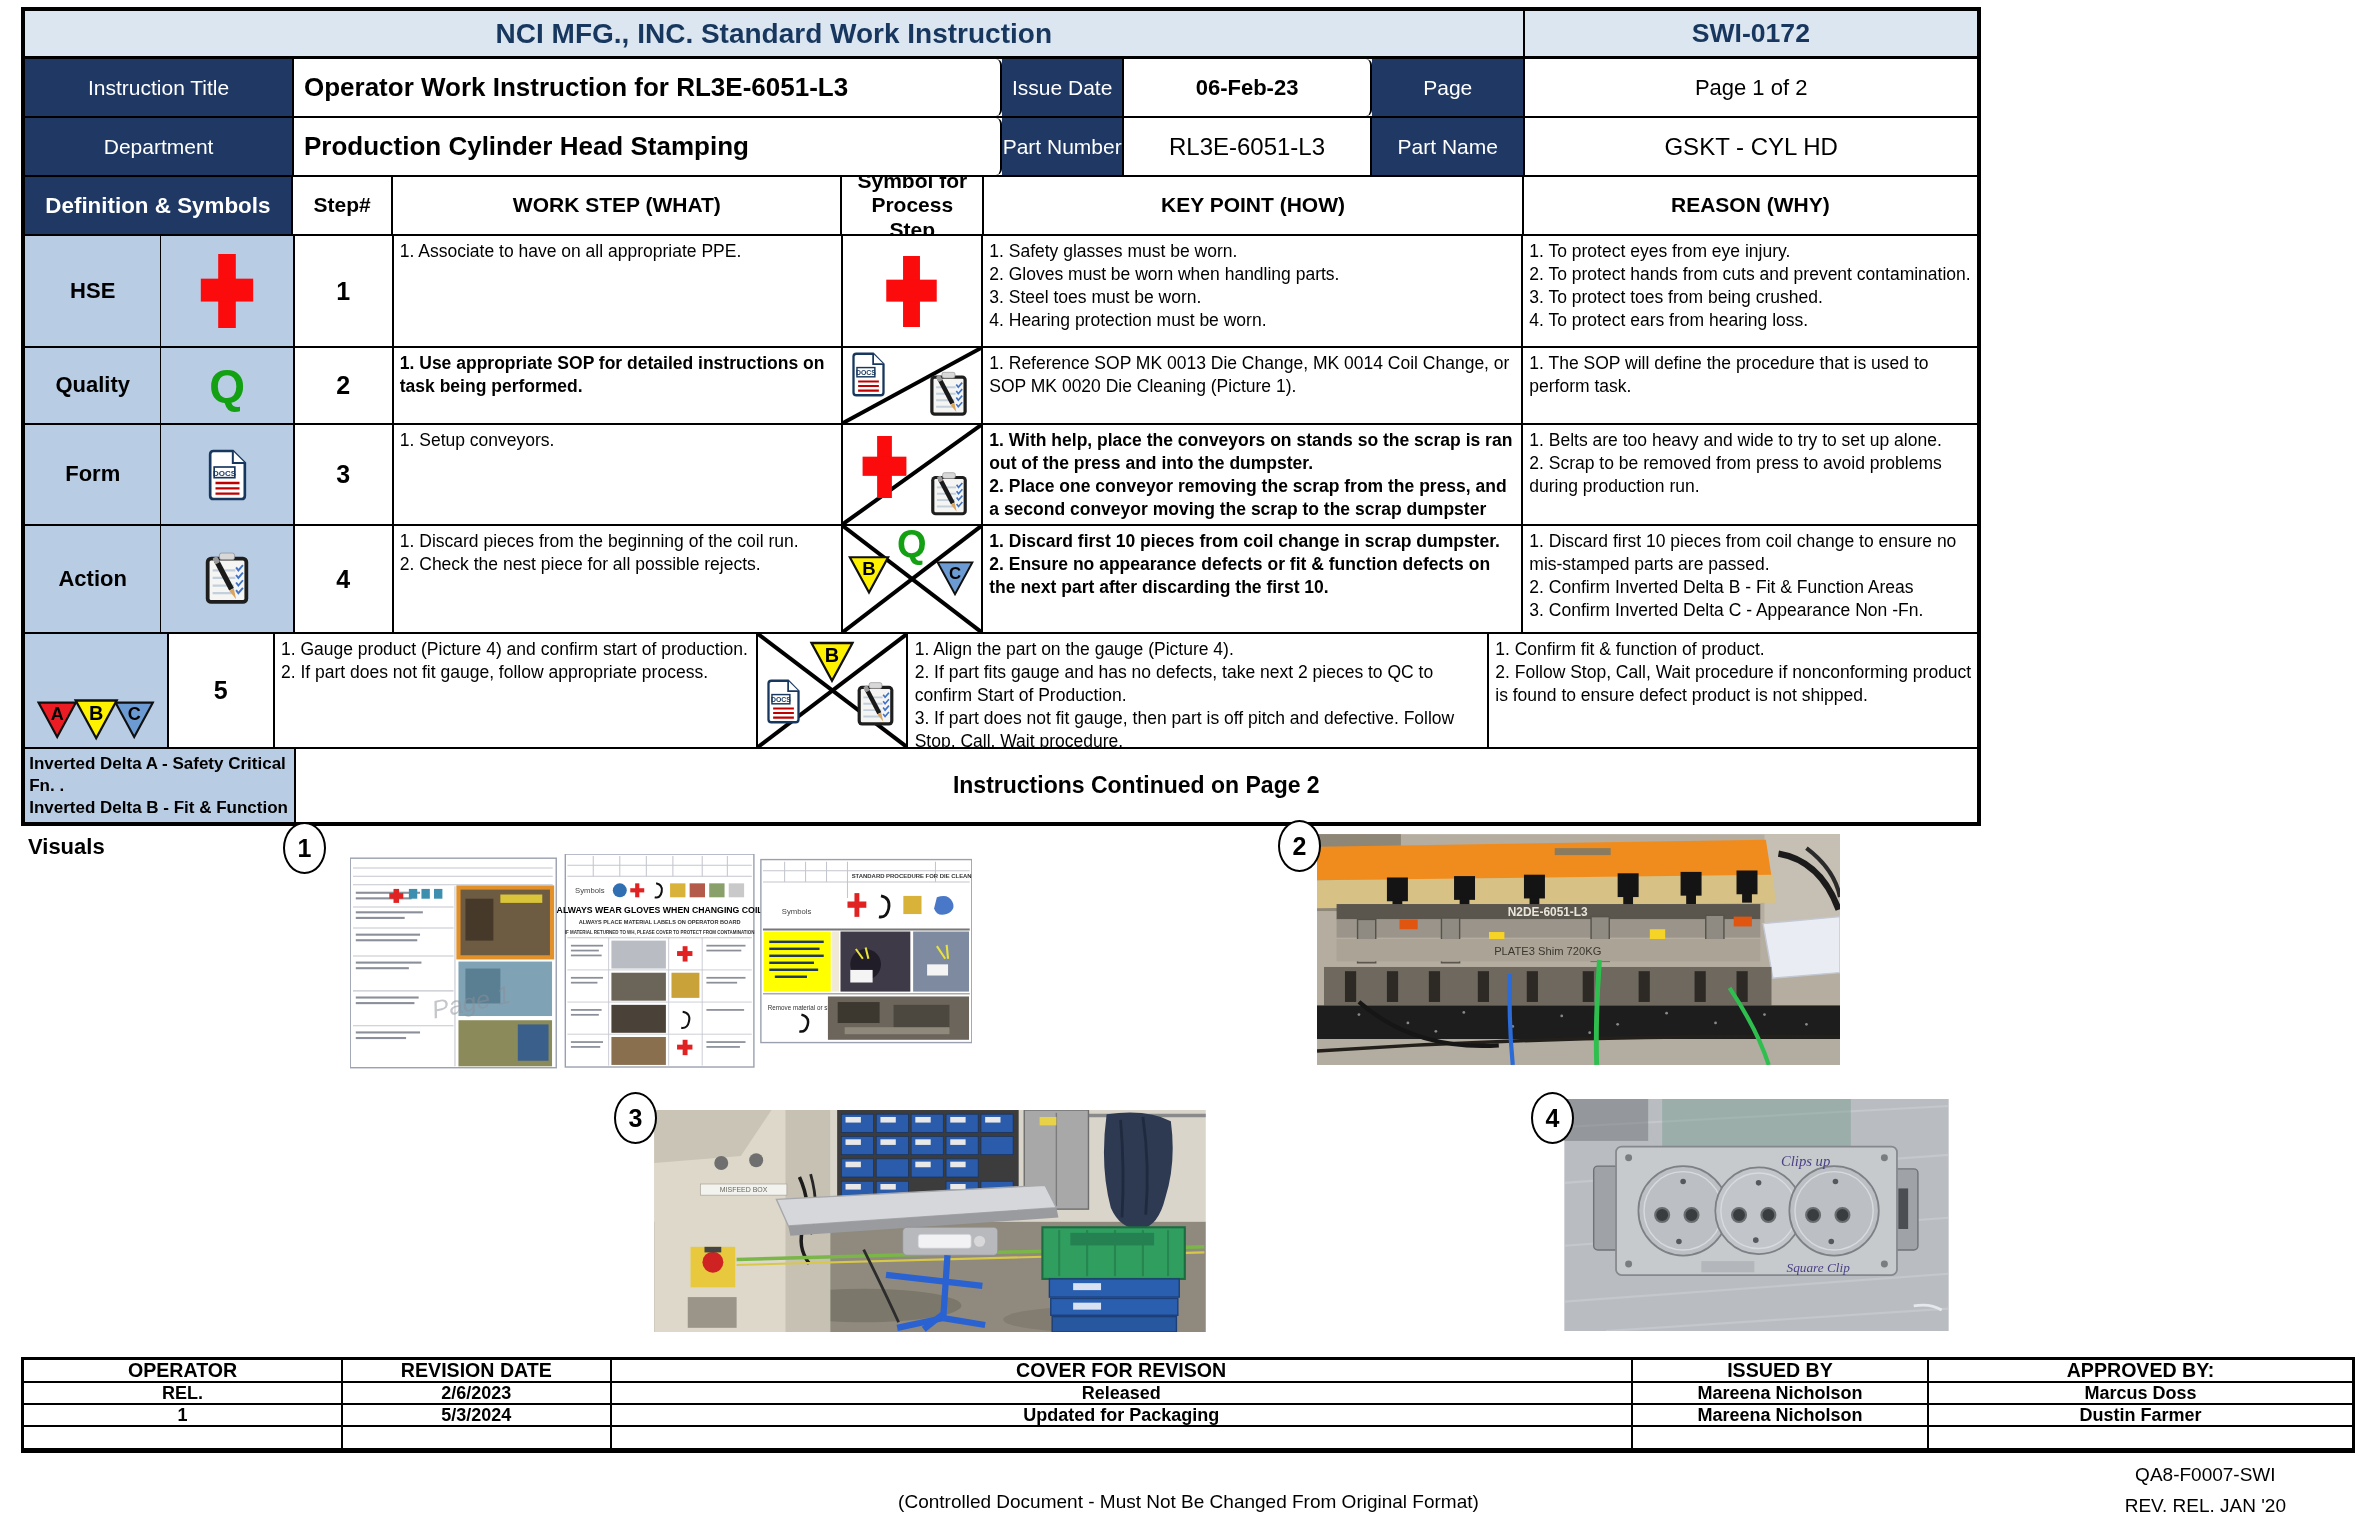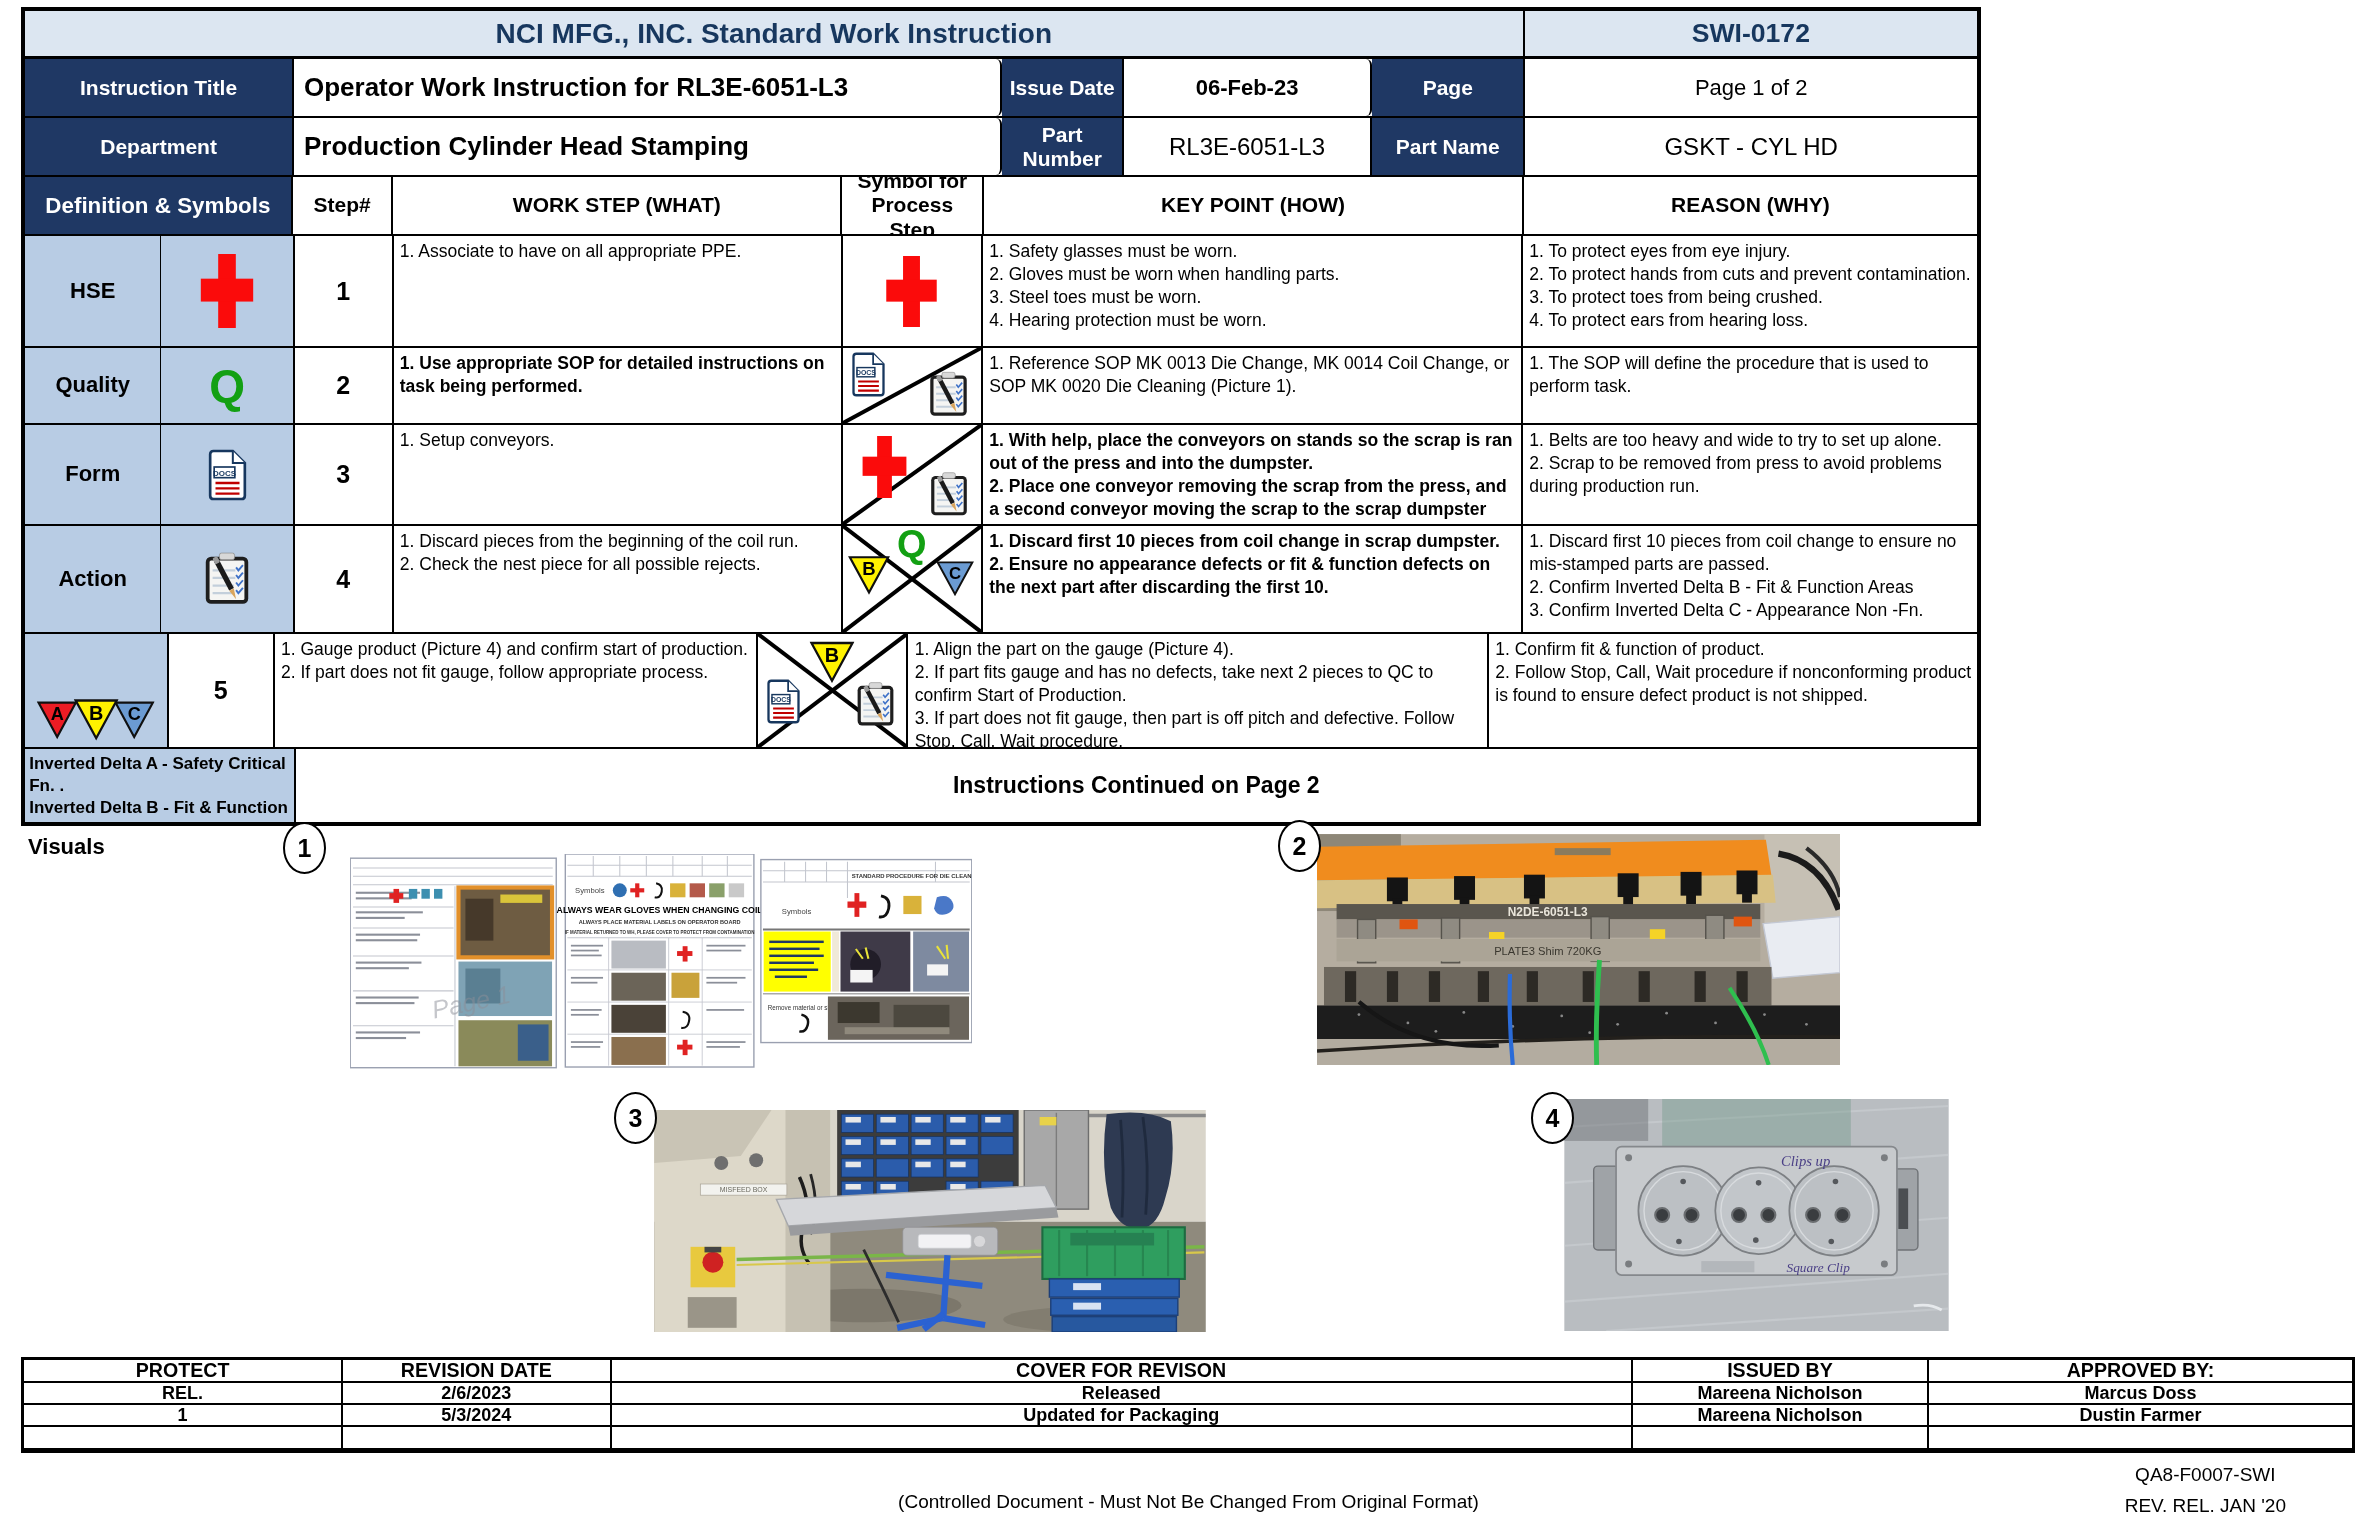--- a/index.html
+++ b/index.html
@@ -26,7 +26,7 @@
     font-size:26.6px; font-weight:bold; color:#17375E; border-right:none; }
 
   .info-row { height:59px; }
-  .lblcell { background:#1F3864; color:#fff; font-weight:bold; font-size:21px;
+  .lblcell { background:#1F3864; color:#fff; font-weight:normal; font-size:21px;
     display:flex; align-items:center; justify-content:center; text-align:center; }
   .valcell { background:#fff; font-size:22px; display:flex; align-items:center; justify-content:center; }
   .valcell.left { justify-content:flex-start; padding-left:9.8px; }

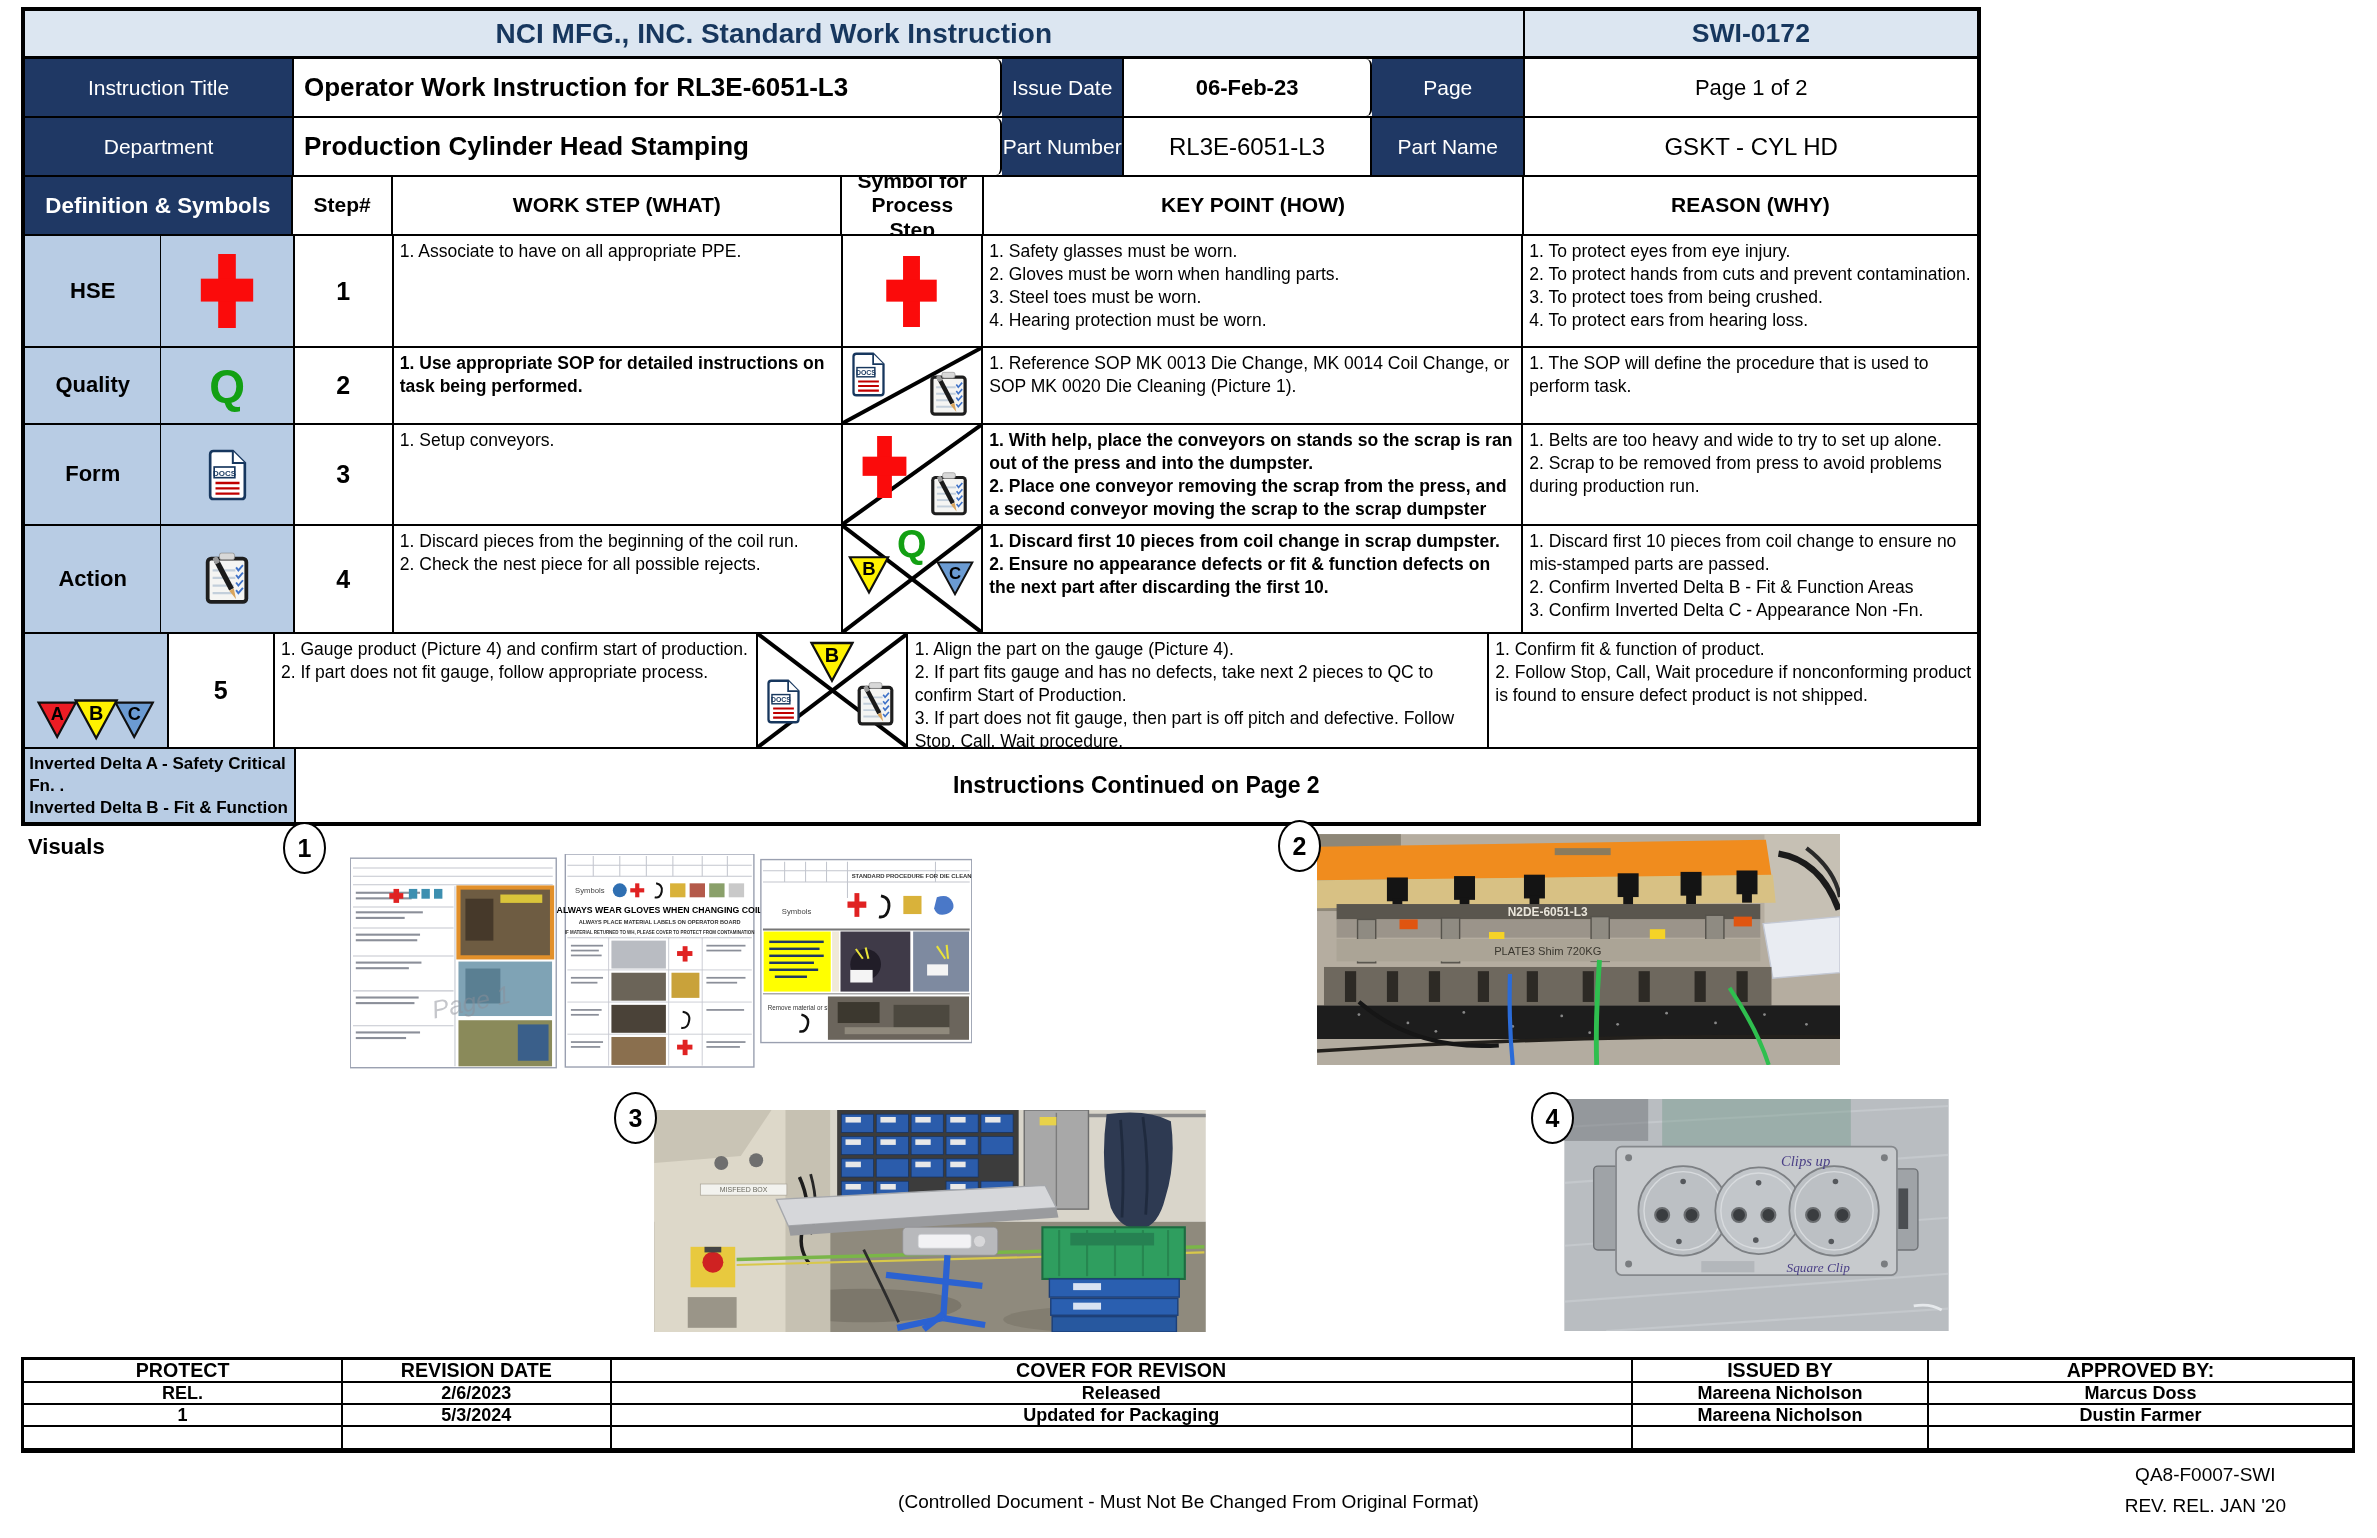--- a/index.html
+++ b/index.html
@@ -722,7 +722,7 @@
 
 <div class="rev">
   <div class="row hdr rh33">
-    <div class="cell w458">PROTECT</div>
+    <div class="cell w458">OPERATOR</div>
     <div class="cell w384">REVISION DATE</div>
     <div class="cell w1465">COVER FOR REVISON</div>
     <div class="cell w425">ISSUED BY</div>

